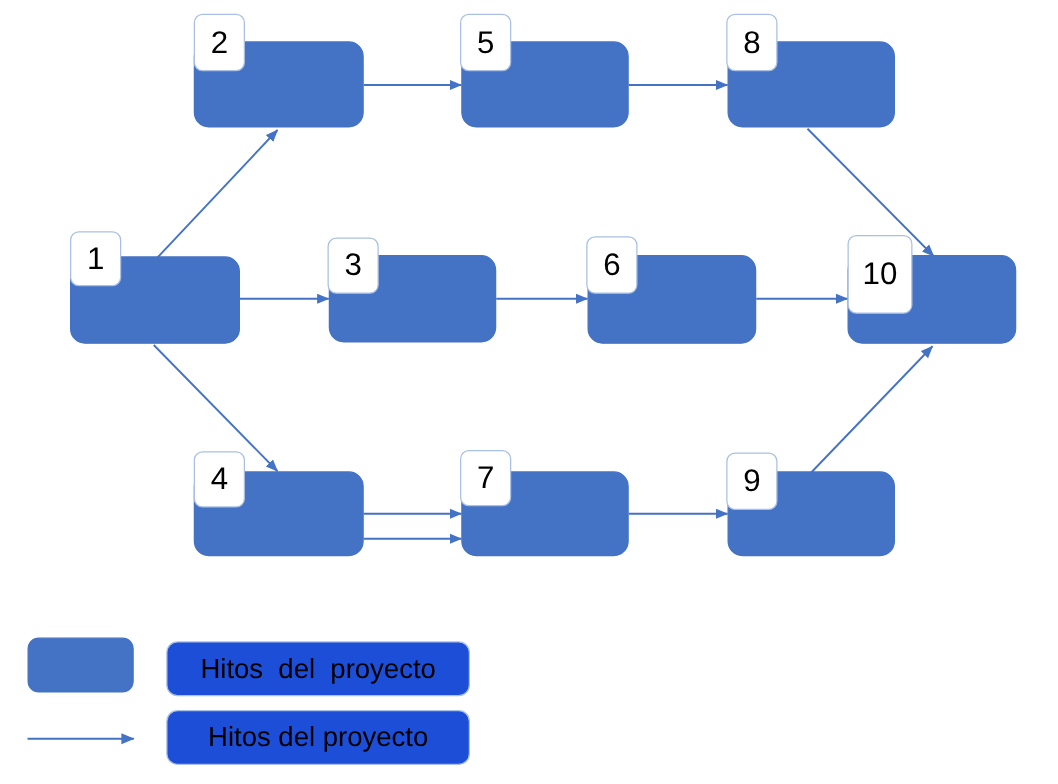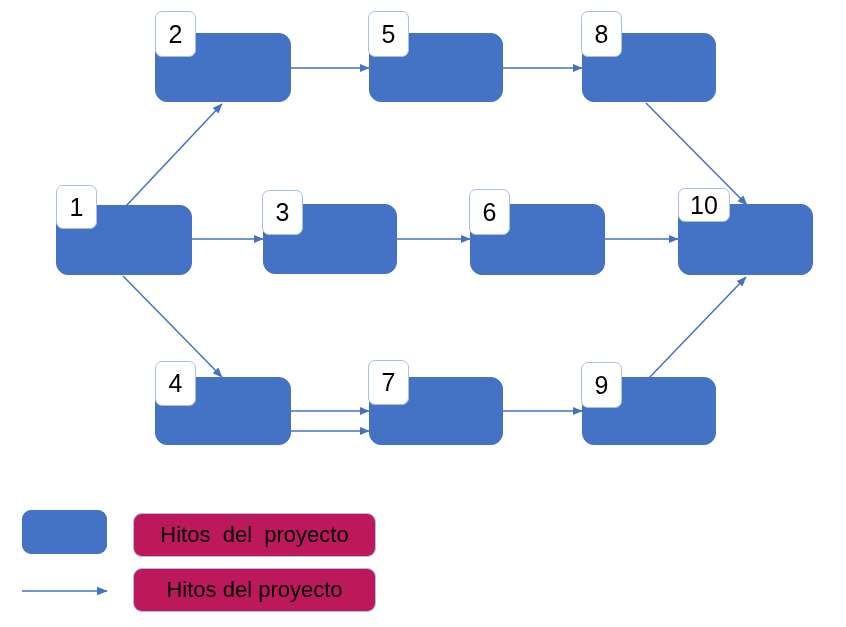--- a/index.html
+++ b/index.html
@@ -143,7 +143,7 @@
       <div class="node" style="left: 678px; top: 204px; width: 135px; height: 71px;">
         <div class="node-body"></div>
       </div>
-      <div class="node-badge" style="left: 678px; top: 188px; width: 52px; height: 34px;">10</div>
+      <div class="node-badge" style="left: 678px; top: 188px; width: 52px; height: 63px;">10</div>
     </div>
 
   <div class="legend-swatch" id="legend-swatch" style="left: 22px; top: 510px; width: 85px; height: 44px;"></div>

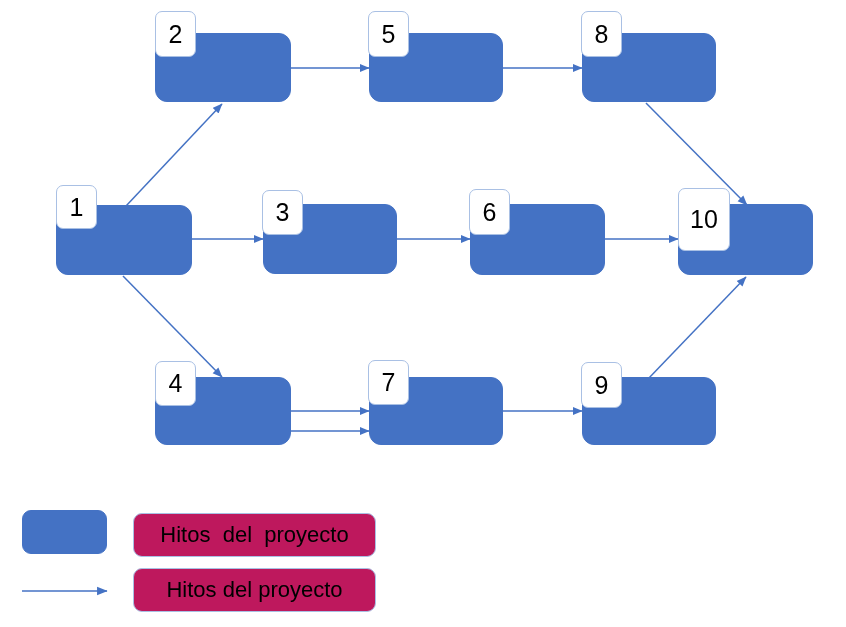--- a/index.html
+++ b/index.html
@@ -63,7 +63,7 @@
   }
   .legend-label {
     position: absolute;
-    background: #be185d;
+    background: #1d4ed8;
     border: 1px solid #A9C0E4;
     border-radius: 9px;
     box-sizing: border-box;

